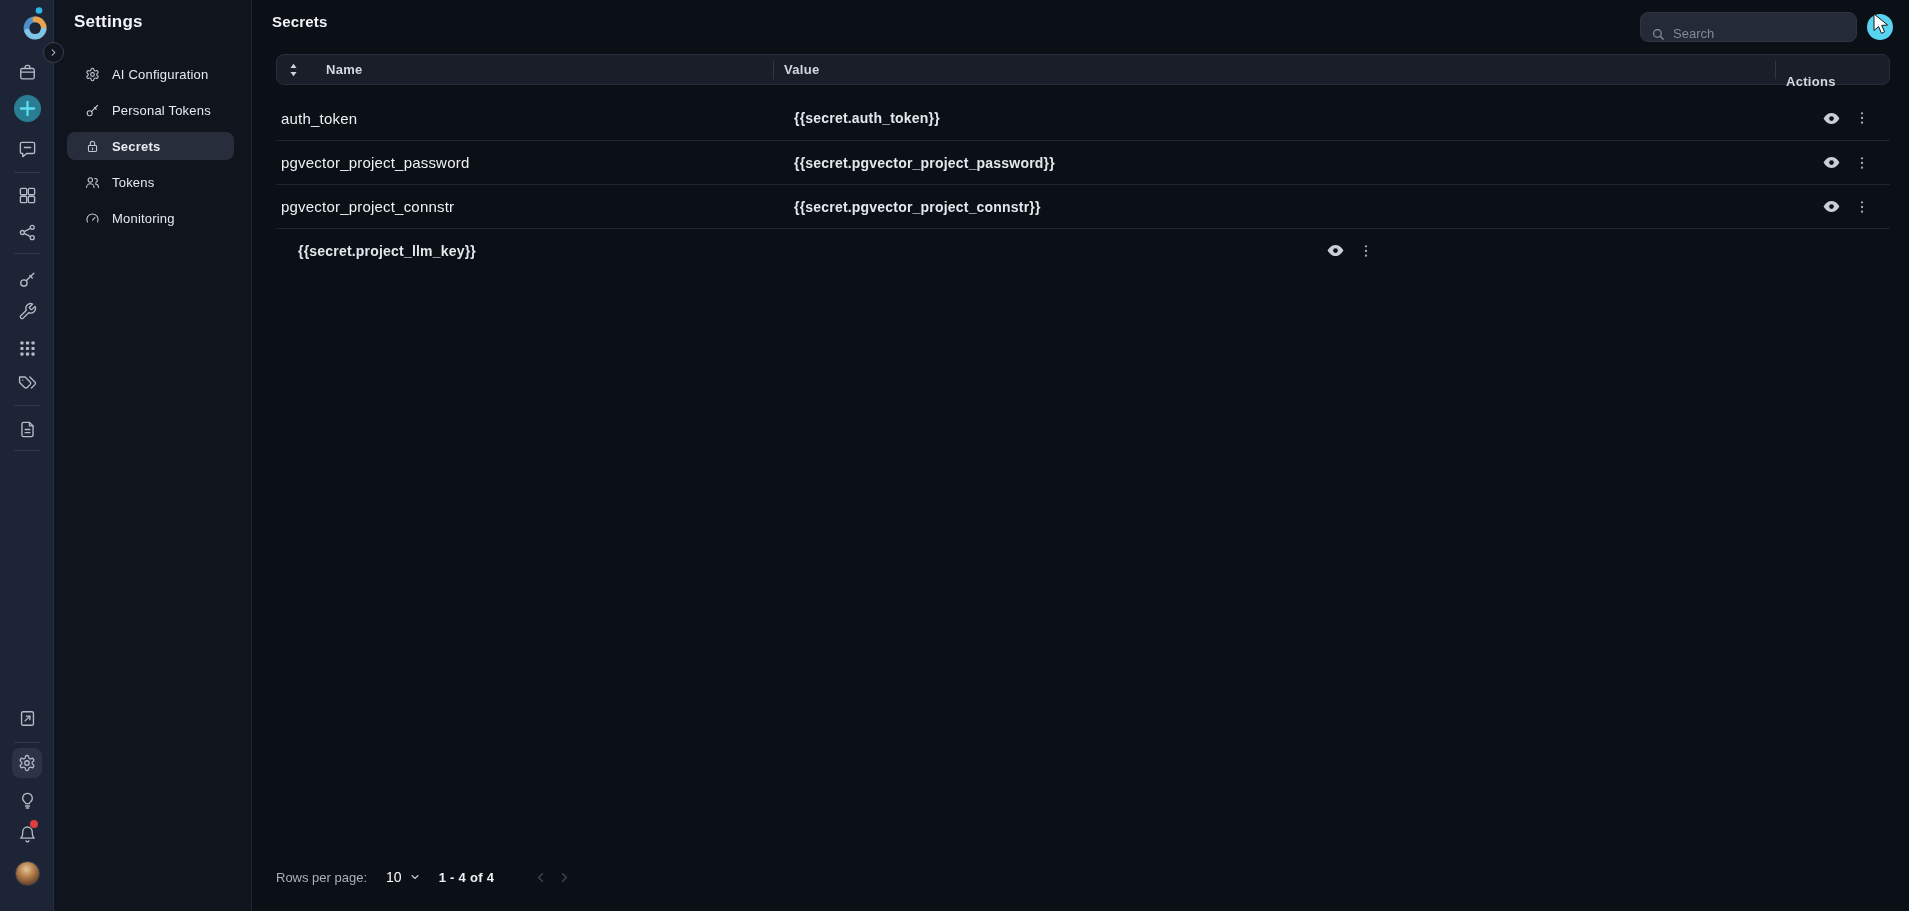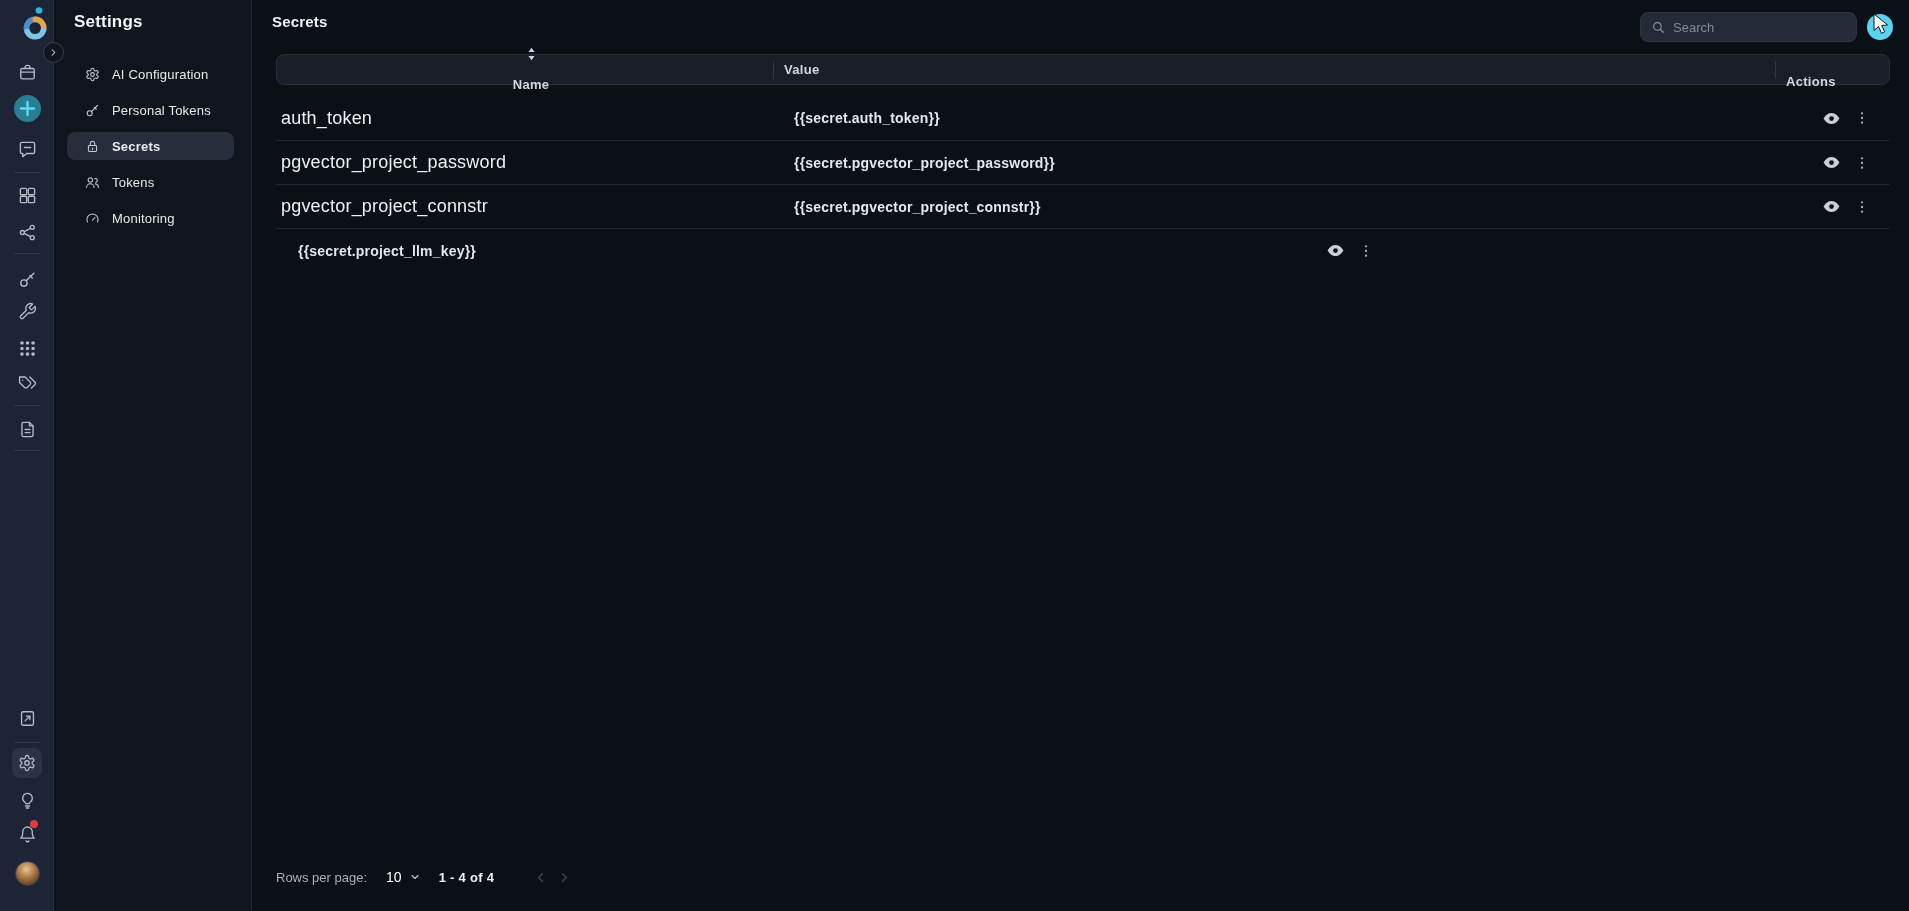--- a/index.html
+++ b/index.html
@@ -55,7 +55,7 @@
                 font-weight:700; letter-spacing:.2px; color:#f0f2f6; }
   .search { position:absolute; left:1387px; top:12px; width:217px; height:30px;
             background:#242a37; border:1px solid #2d3443; border-radius:8px;
-            display:flex; align-items:center; gap:8px; padding:0 10px; }
+            display:flex; align-items:flex-end; gap:8px; padding:0 10px; }
   .search .sic { color:#8b93a0; } .search .sic svg { width:14px; height:14px; }
   .search input { flex:1; background:transparent; border:none; outline:none;
                   color:#dde1e8; font-size:13px; font-family:inherit; min-width:0; }

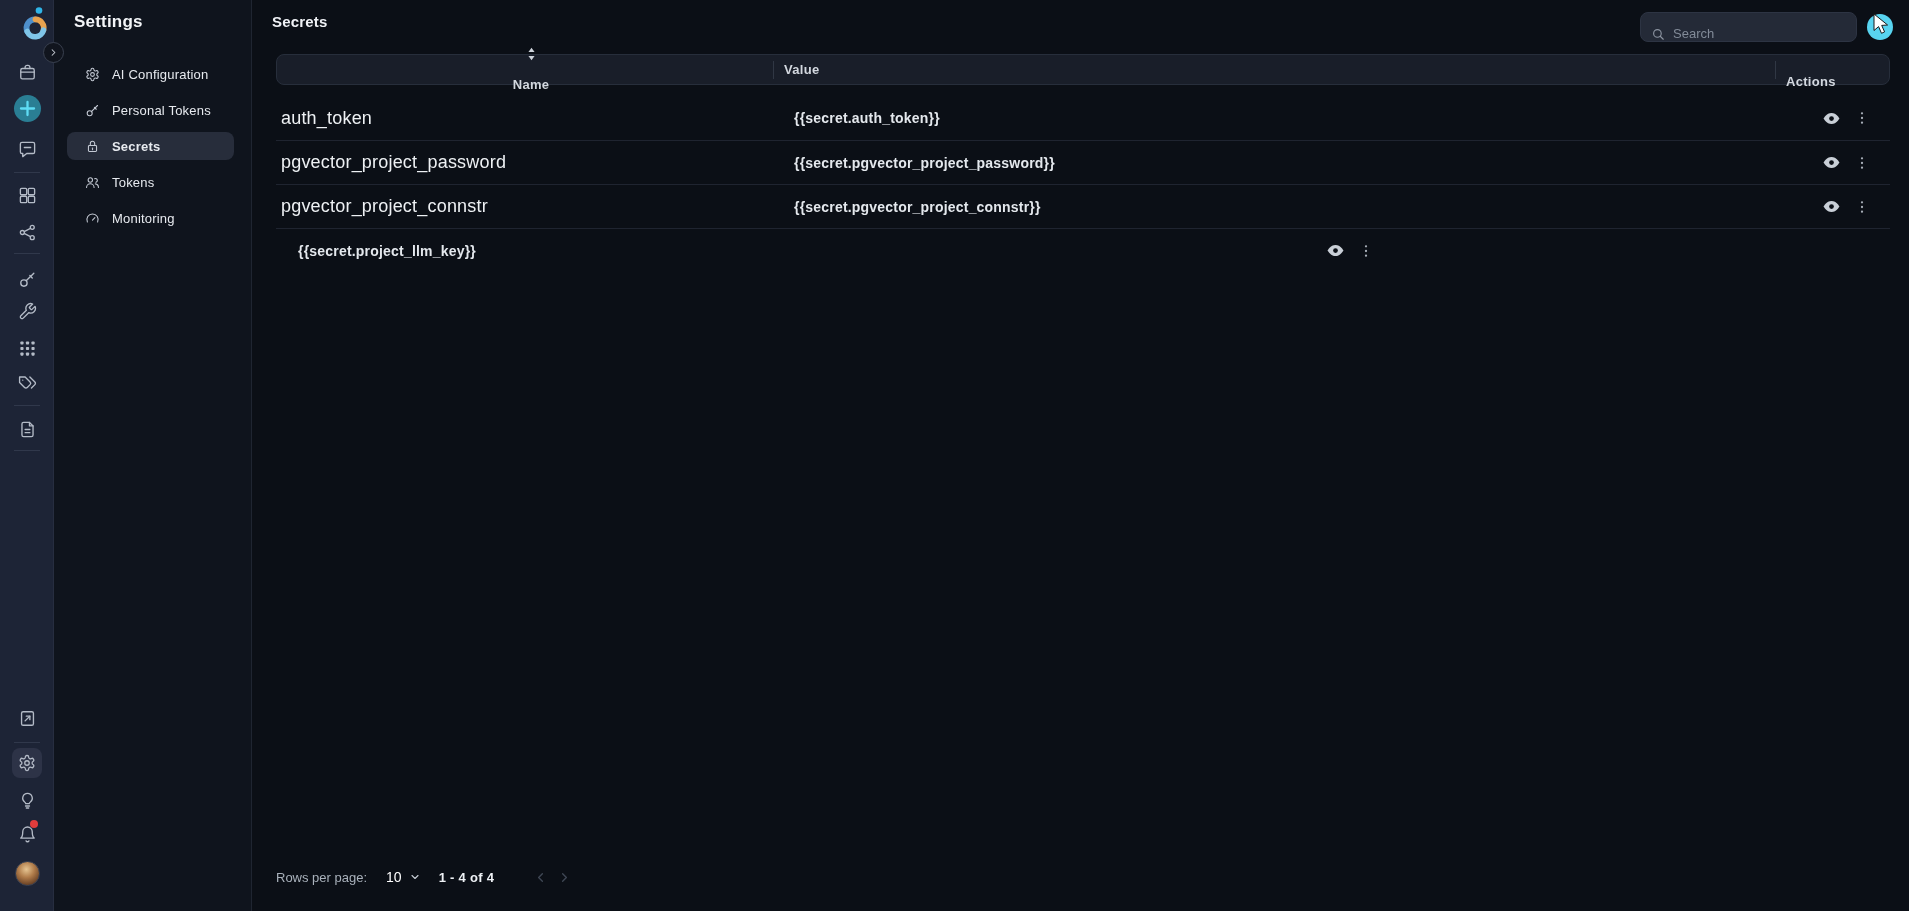--- a/index.html
+++ b/index.html
@@ -68,7 +68,7 @@
            background:#191e29; border:1px solid #272e3b; border-radius:8px;
            display:flex; align-items:center; font-size:13px; font-weight:700;
            letter-spacing:.3px; color:#d3d8df; }
-  .hcol-name { width:496px; display:flex; align-items:center; gap:16px; padding-left:12px;flex-direction:column; }
+  .hcol-name { width:496px; display:flex; align-items:center; gap:28px; padding-left:12px; }
   .hcol-value { width:1001px; padding-left:10px; }
   .hcol-actions { flex:1; padding-left:10px;margin-top:24px; }
   .vdiv { width:1px; height:18px; background:#303744; }

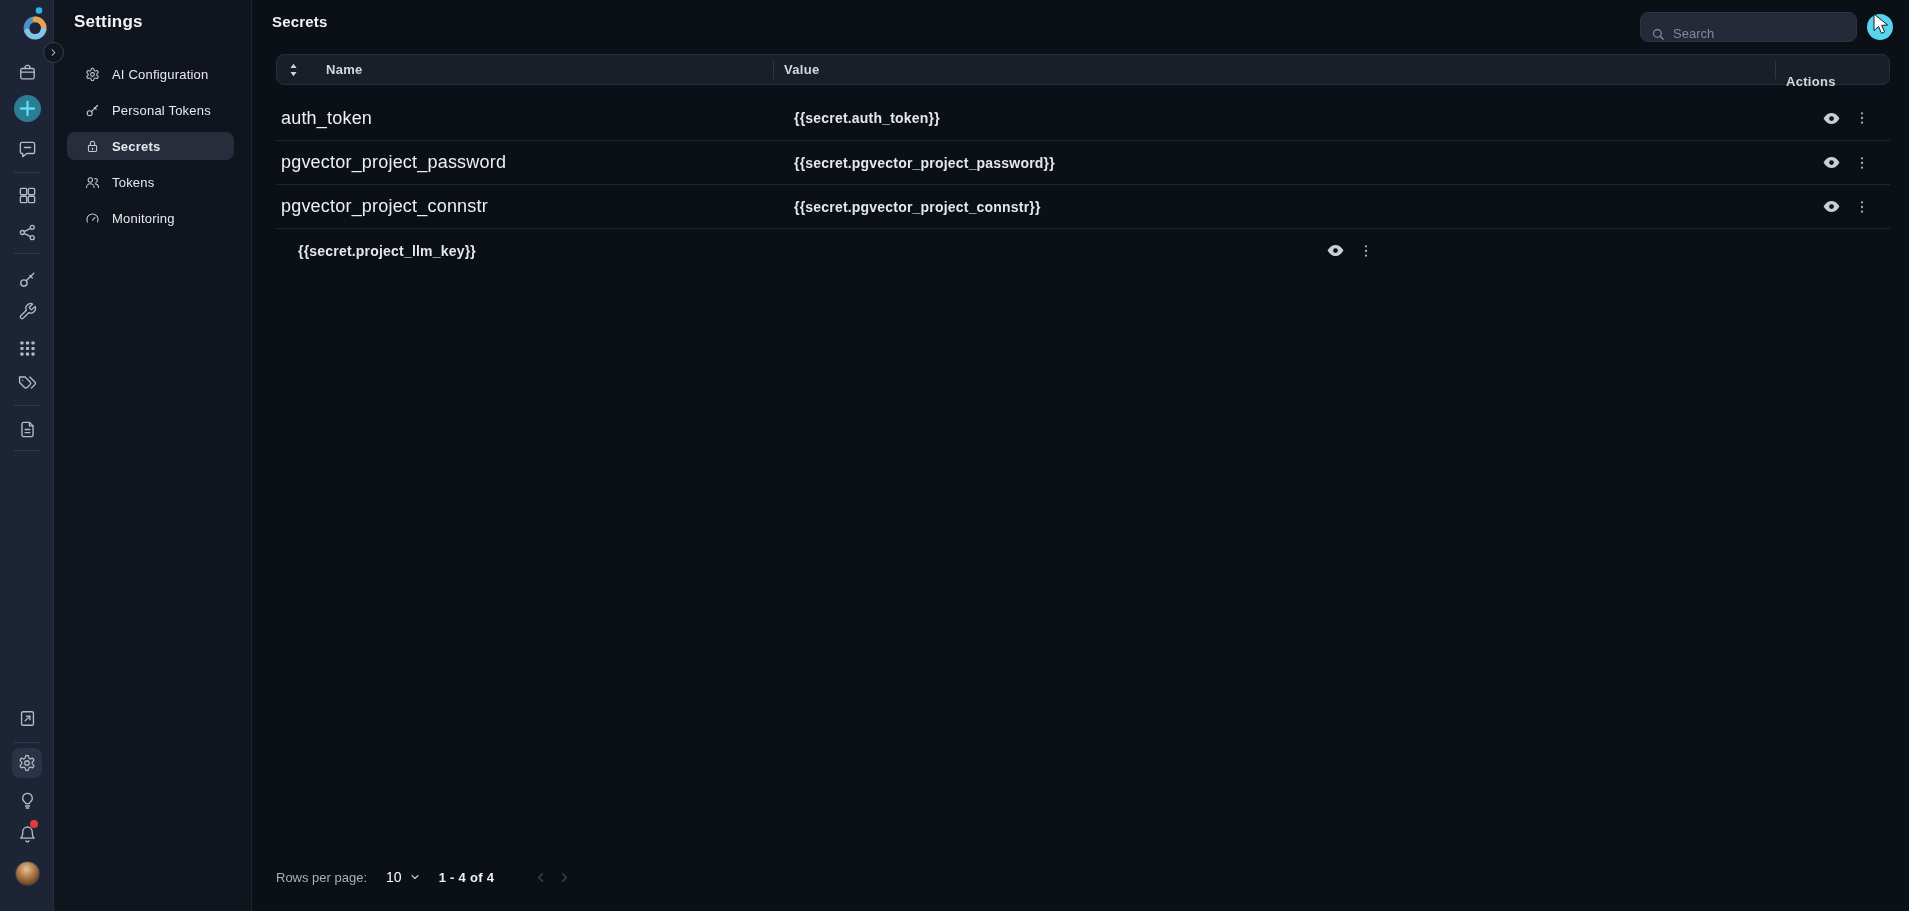--- a/index.html
+++ b/index.html
@@ -78,7 +78,7 @@
   .rows { position:absolute; left:23px; top:96px; width:1614px; }
   .row { height:44px; display:flex; align-items:center; }
   .row + .row { border-top:1px solid #1f2430; }
-  .cell-name { width:496px; padding-left:5px; font-size:18px; color:#eef1f4;
+  .cell-name { width:496px; padding-left:5px; font-size:15px; color:#eef1f4;
                letter-spacing:.2px; }
   .cell-value { width:1001px; padding-left:22px; font-size:14px; color:#e4e8ed;
                 letter-spacing:.2px;font-weight:bold; }

